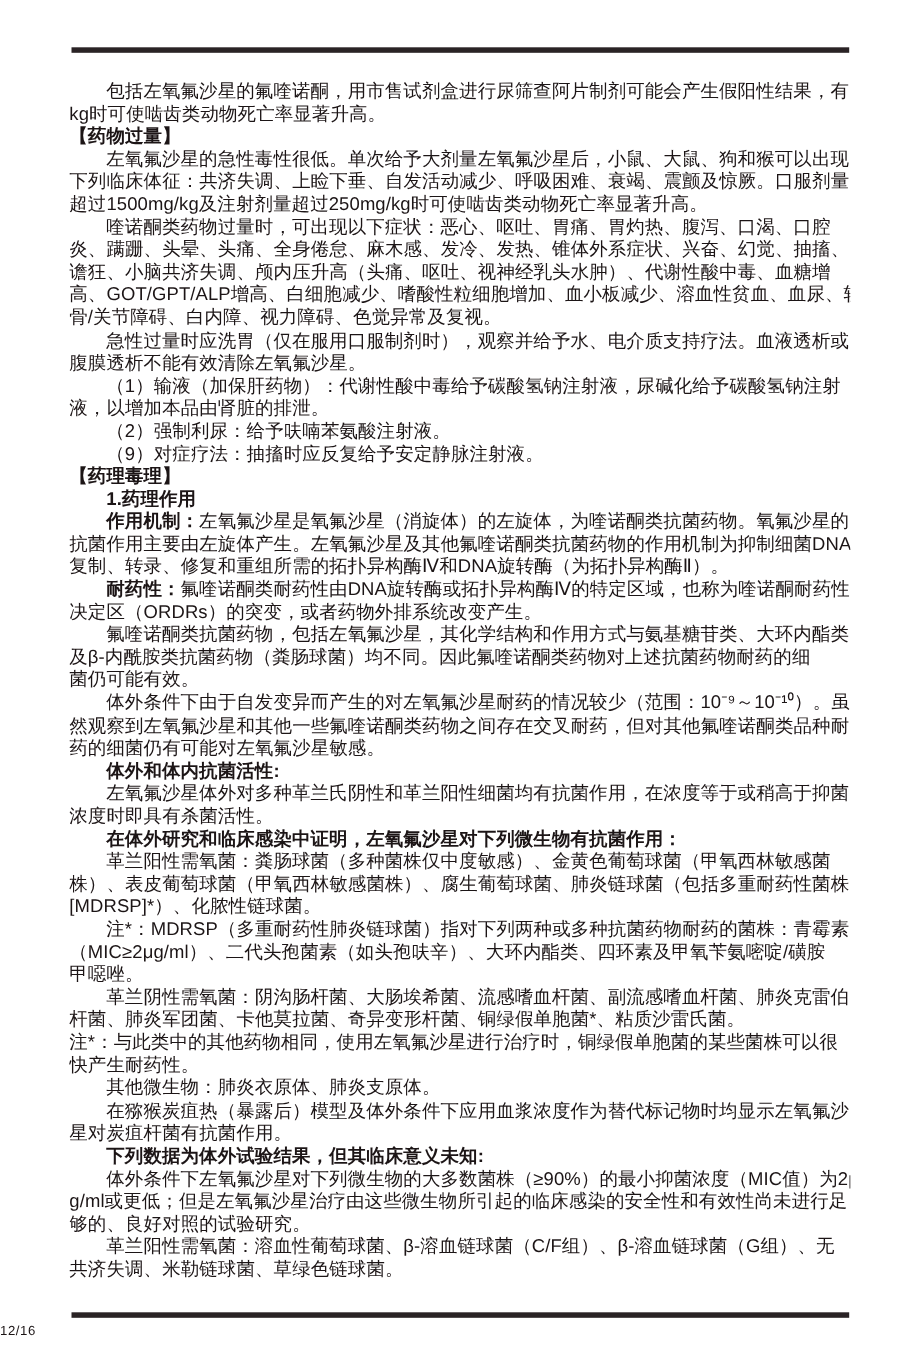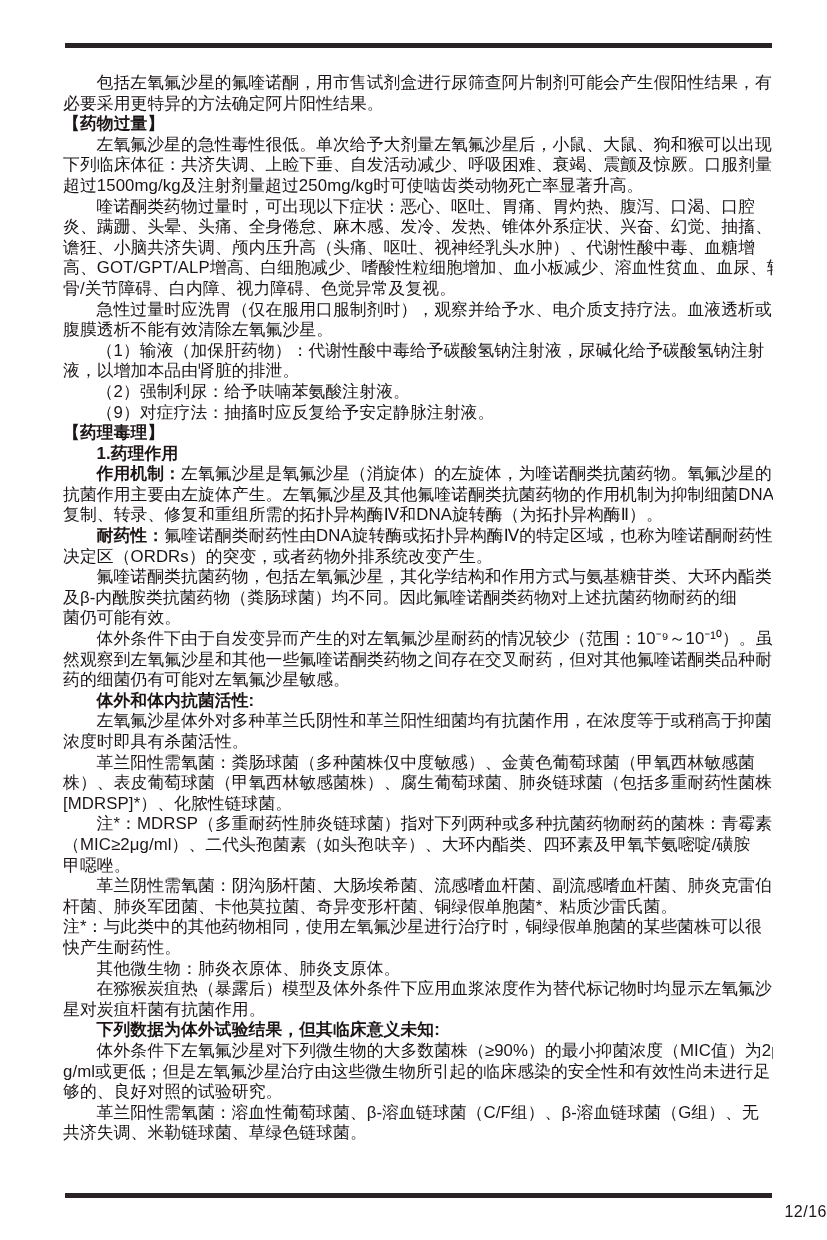--- a/index.html
+++ b/index.html
@@ -60,7 +60,7 @@
   <div class="rule rule-top"></div>
   <div class="doc-body">
       <div class="line indent"><span>包括左氧氟沙星的氟喹诺酮，用市售试剂盒进行尿筛查阿片制剂可能会产生假阳性结果，有</span></div>
-      <div class="line"><span>必要采用更特异的方法确定阿片阳性结果。</span></div>
+      <div class="line"><span>kg时可使啮齿类动物死亡率显著升高。</span></div>
       <div class="line"><span class="bold">【药物过量】</span></div>
       <div class="line indent"><span>左氧氟沙星的急性毒性很低。单次给予大剂量左氧氟沙星后，小鼠、大鼠、狗和猴可以出现</span></div>
       <div class="line"><span>下列临床体征：共济失调、上睑下垂、自发活动减少、呼吸困难、衰竭、震颤及惊厥。口服剂量</span></div>

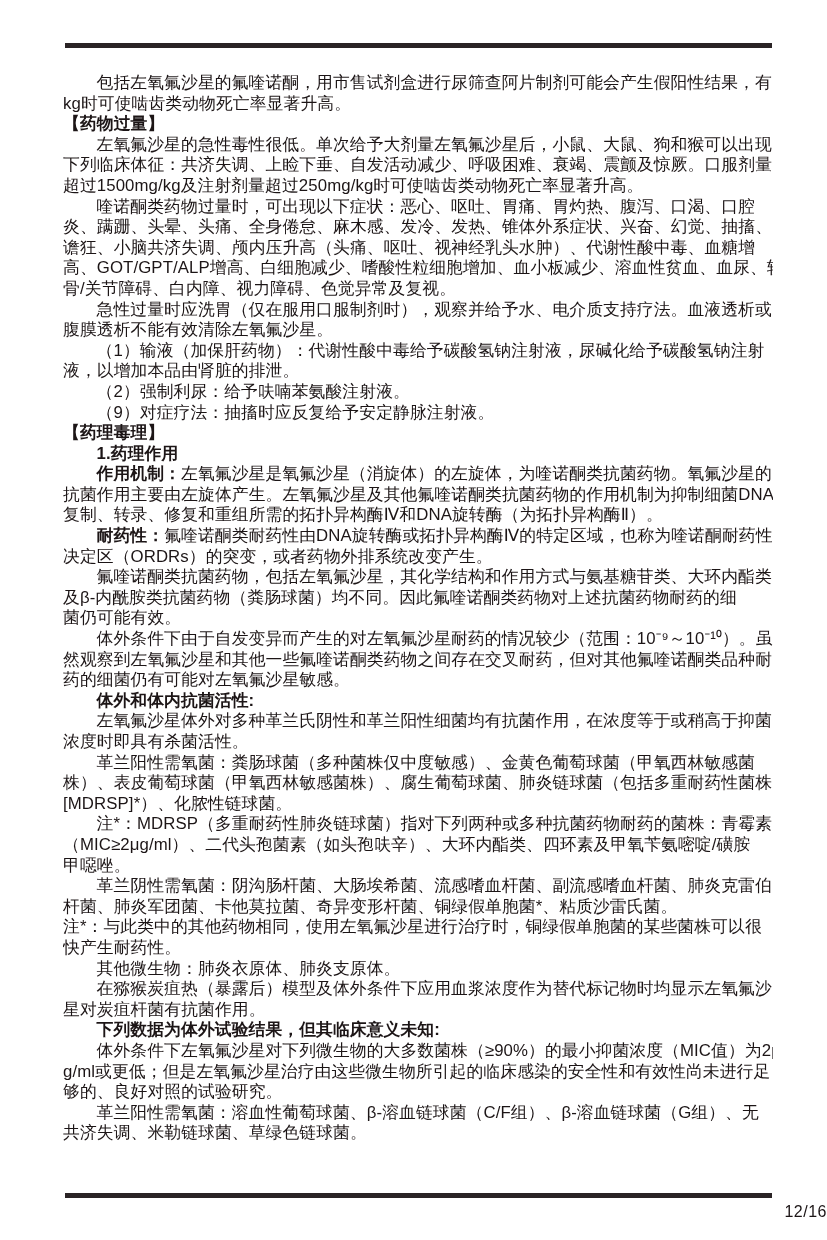--- a/index.html
+++ b/index.html
@@ -92,6 +92,7 @@
       <div class="line indent"><span class="bold">体外和体内抗菌活性:</span></div>
       <div class="line indent"><span>左氧氟沙星体外对多种革兰氏阴性和革兰阳性细菌均有抗菌作用，在浓度等于或稍高于抑菌</span></div>
       <div class="line"><span>浓度时即具有杀菌活性。</span></div>
+      <div class="line indent"><span class="bold">在体外研究和临床感染中证明，左氧氟沙星对下列微生物有抗菌作用：</span></div>
       <div class="line indent"><span>革兰阳性需氧菌：粪肠球菌（多种菌株仅中度敏感）、金黄色葡萄球菌（甲氧西林敏感菌</span></div>
       <div class="line"><span>株）、表皮葡萄球菌（甲氧西林敏感菌株）、腐生葡萄球菌、肺炎链球菌（包括多重耐药性菌株</span></div>
       <div class="line"><span>[MDRSP]*）、化脓性链球菌。</span></div>

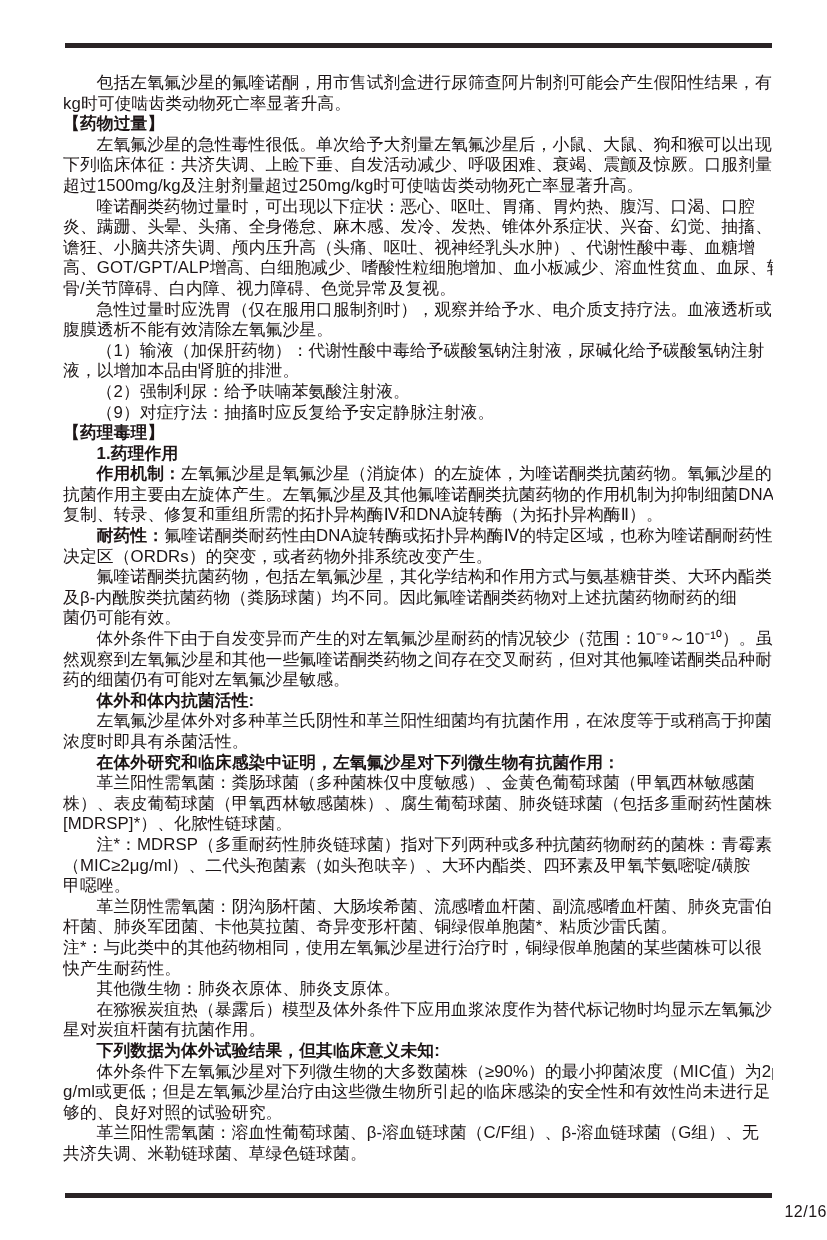--- a/index.html
+++ b/index.html
@@ -47,8 +47,8 @@
     left: 0;
     top: 1203px;
     width: 827px;
-    text-align: right;
-    font-size: 16px;
+    text-align: left;
+    font-size: 12px;
     letter-spacing: 0.5px;
     color: #1c1516;
   }

